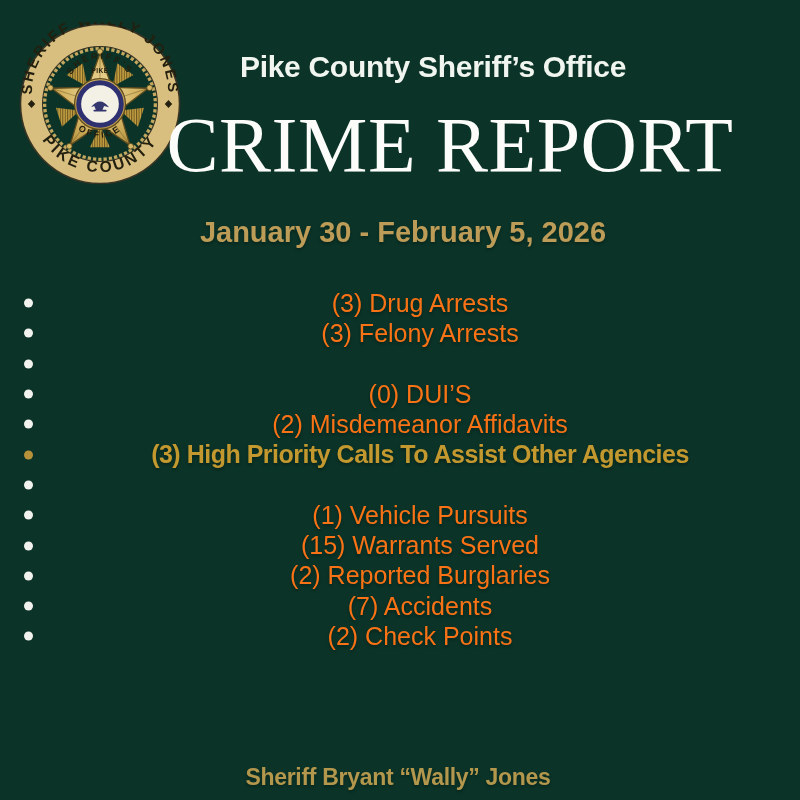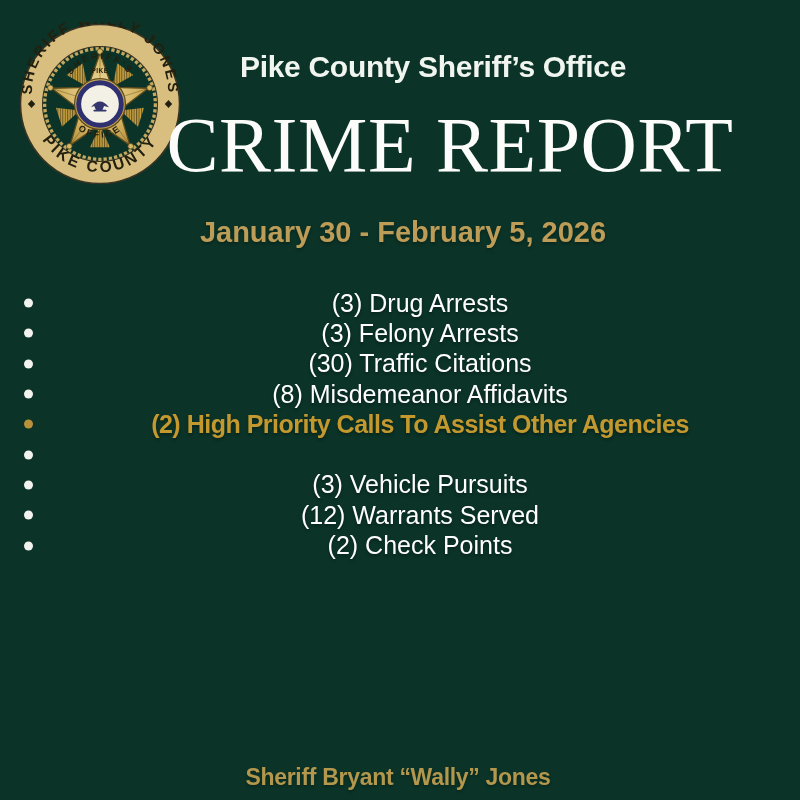--- a/index.html
+++ b/index.html
@@ -93,7 +93,7 @@
     background: #f2f2ee;
   }
   .stat-text {
-    color: #ffffff;
+    color: #f97316;
     font-size: 25px;
     font-weight: 400;
     white-space: nowrap;

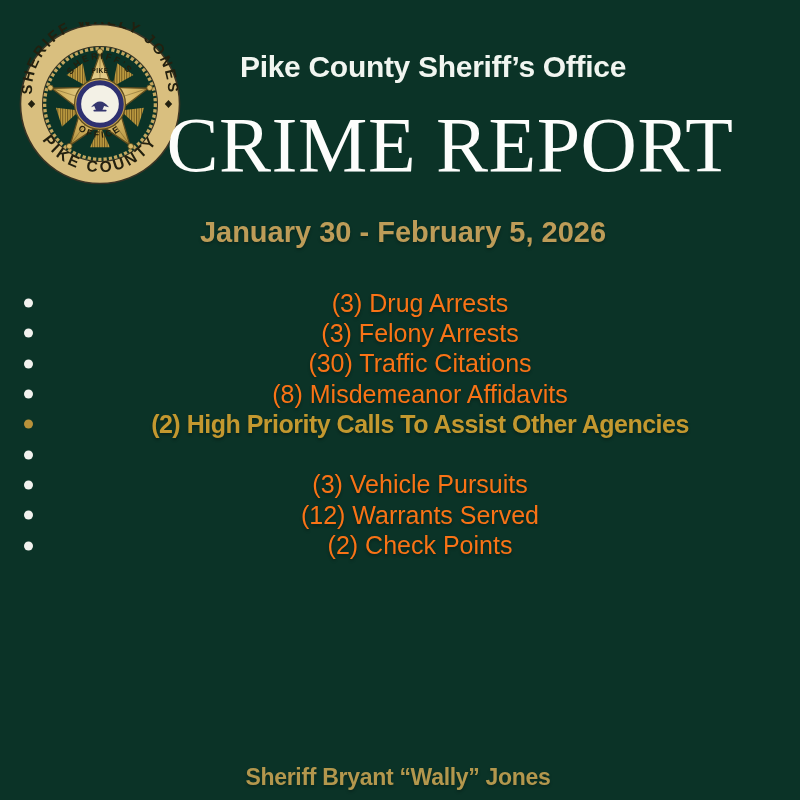--- a/index.html
+++ b/index.html
@@ -210,7 +210,6 @@
     </li>
     <li class="stat-row">
       <span class="bullet"></span>
-      <span class="stat-text">(30) Traffic Citations</span>
     </li>
     <li class="stat-row">
       <span class="bullet"></span>

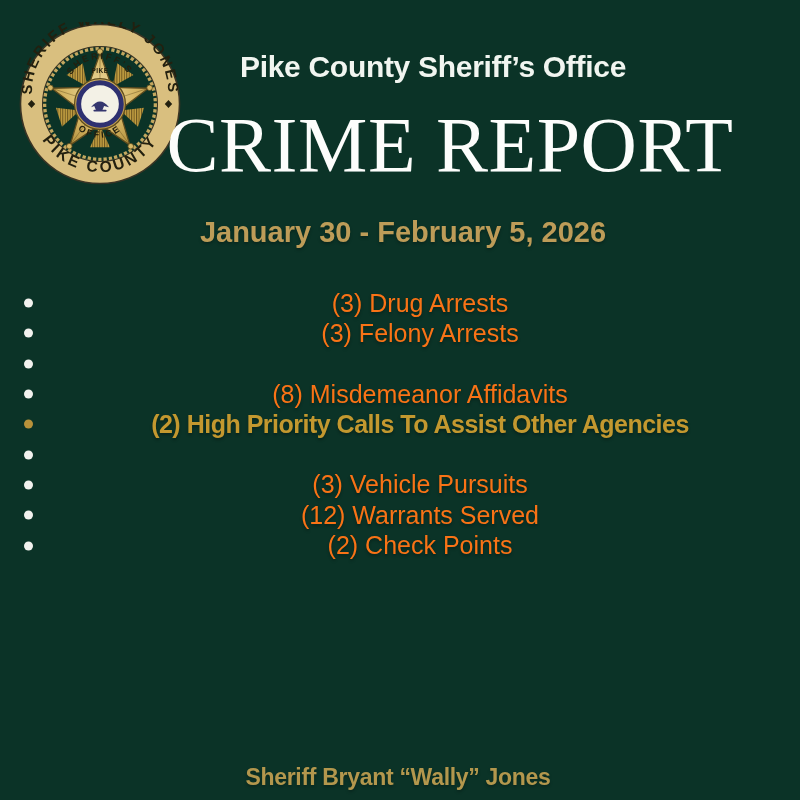--- a/index.html
+++ b/index.html
@@ -213,6 +213,10 @@
     </li>
     <li class="stat-row">
       <span class="bullet"></span>
+      <span class="stat-text">(0) DUI’S</span>
+    </li>
+    <li class="stat-row">
+      <span class="bullet"></span>
       <span class="stat-text">(8) Misdemeanor Affidavits</span>
     </li>
     <li class="stat-row highlight">

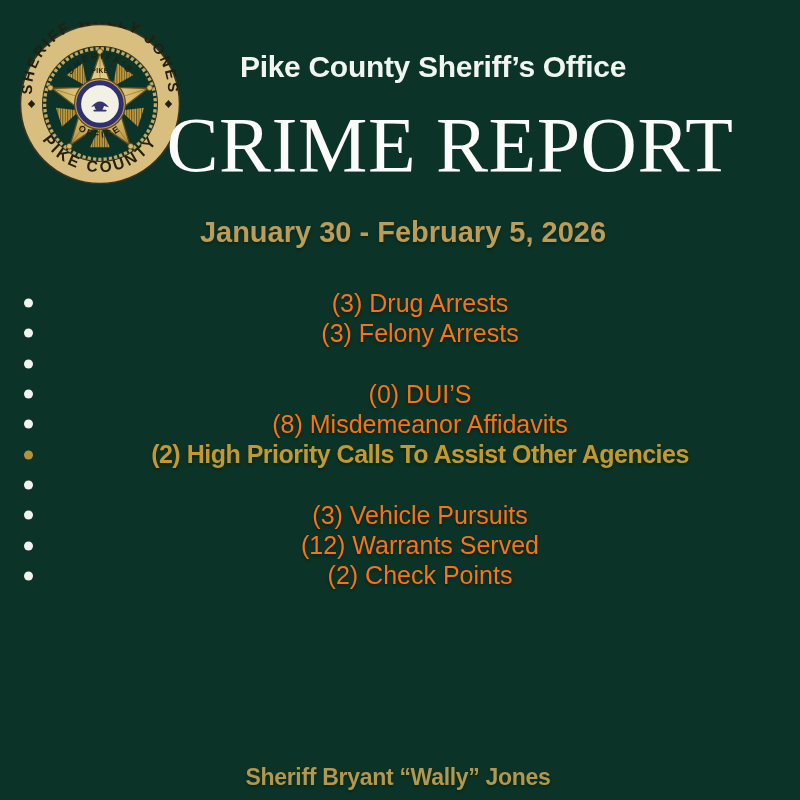--- a/index.html
+++ b/index.html
@@ -217,7 +217,7 @@
     </li>
     <li class="stat-row">
       <span class="bullet"></span>
-      <span class="stat-text">(8) Misdemeanor Affidavits</span>
+      <span class="stat-text">(2) Misdemeanor Affidavits</span>
     </li>
     <li class="stat-row highlight">
       <span class="bullet"></span>

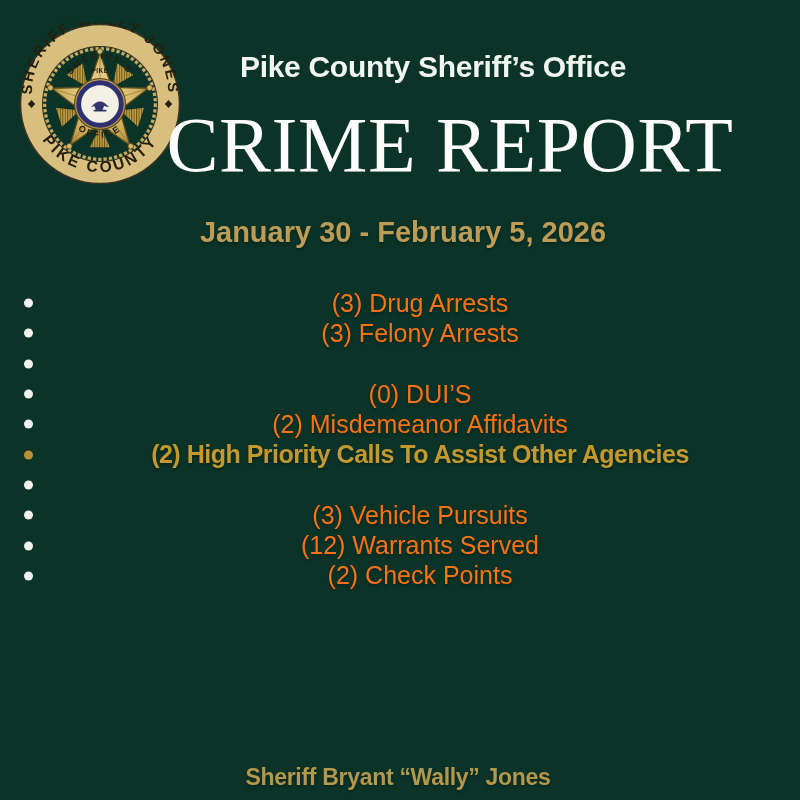--- a/index.html
+++ b/index.html
@@ -221,7 +221,7 @@
     </li>
     <li class="stat-row highlight">
       <span class="bullet"></span>
-      <span class="stat-text">(2) High Priority Calls To Assist Other Agencies</span>
+      <span class="stat-text">(3) High Priority Calls To Assist Other Agencies</span>
     </li>
     <li class="stat-row">
       <span class="bullet"></span>

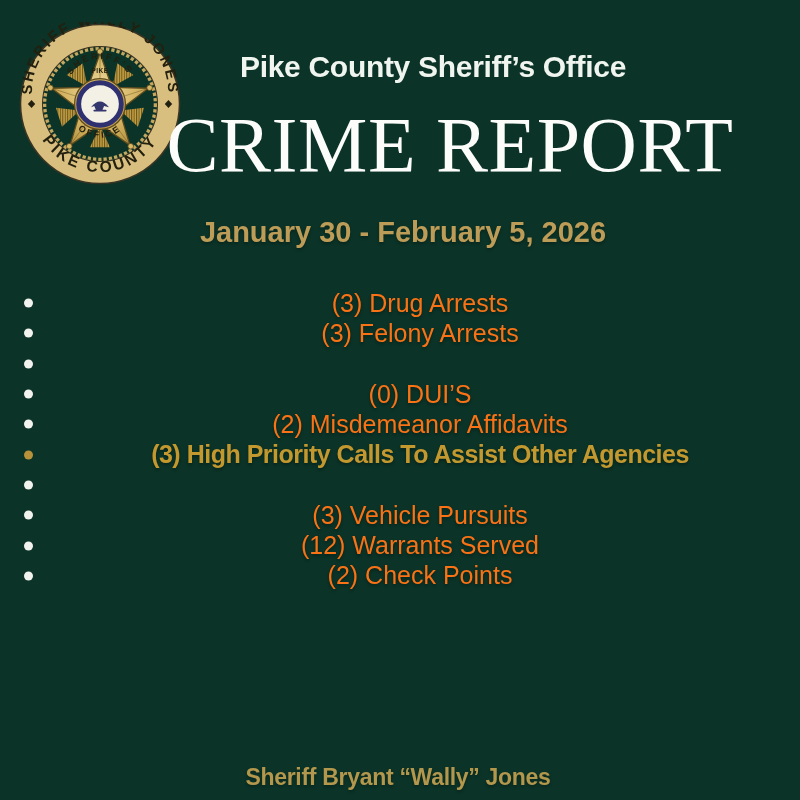--- a/index.html
+++ b/index.html
@@ -228,7 +228,7 @@
     </li>
     <li class="stat-row">
       <span class="bullet"></span>
-      <span class="stat-text">(3) Vehicle Pursuits</span>
+      <span class="stat-text">(1) Vehicle Pursuits</span>
     </li>
     <li class="stat-row">
       <span class="bullet"></span>

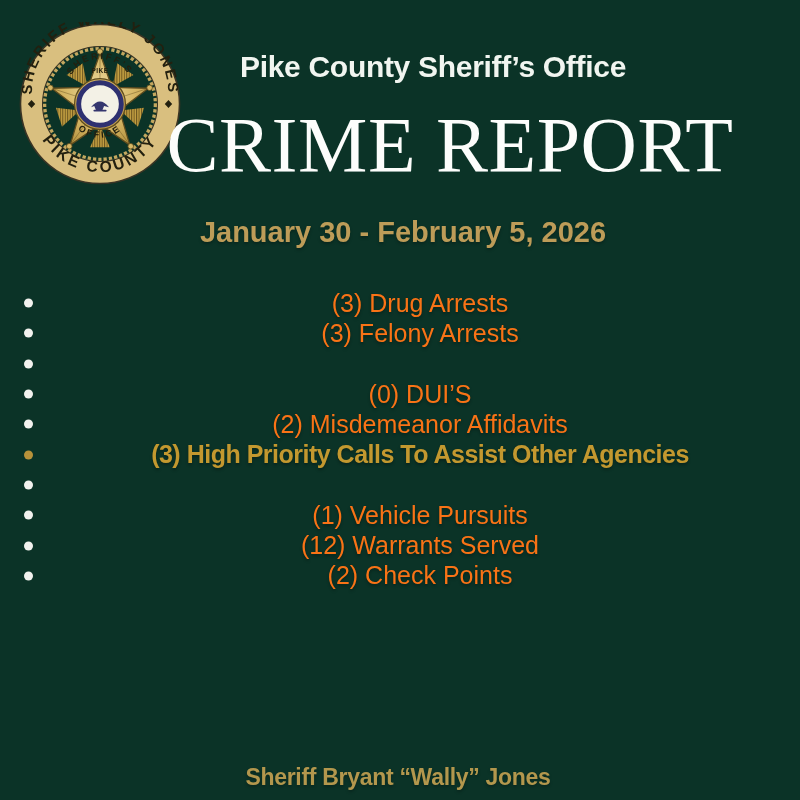--- a/index.html
+++ b/index.html
@@ -232,7 +232,7 @@
     </li>
     <li class="stat-row">
       <span class="bullet"></span>
-      <span class="stat-text">(12) Warrants Served</span>
+      <span class="stat-text">(15) Warrants Served</span>
     </li>
     <li class="stat-row">
       <span class="bullet"></span>

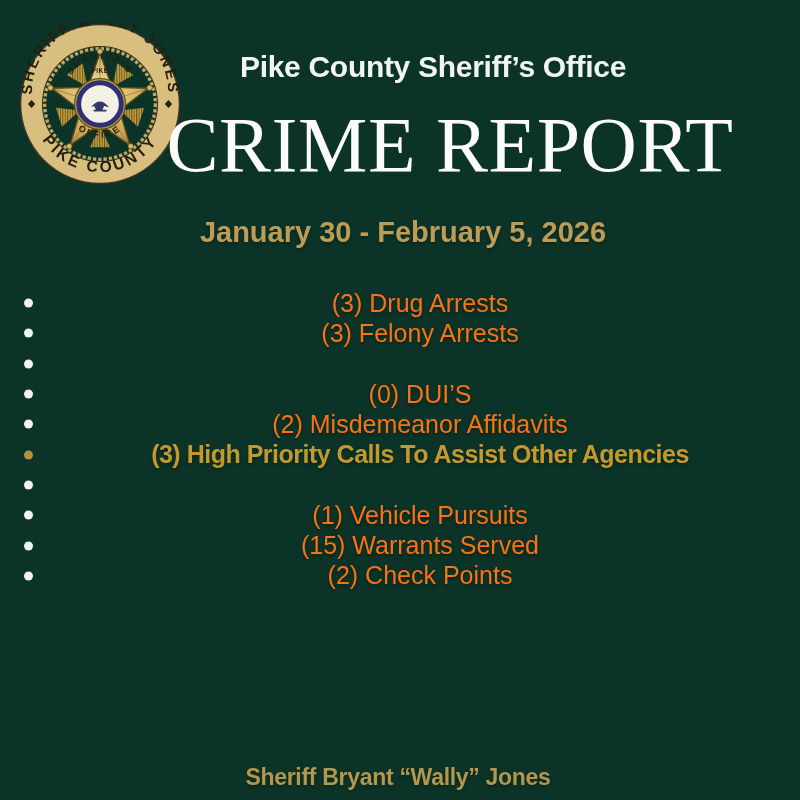--- a/index.html
+++ b/index.html
@@ -236,6 +236,10 @@
     </li>
     <li class="stat-row">
       <span class="bullet"></span>
+      <span class="stat-text">(2) Reported Burglaries</span>
+    </li>
+    <li class="stat-row">
+      <span class="bullet"></span>
       <span class="stat-text">(2) Check Points</span>
     </li>
   </ul>

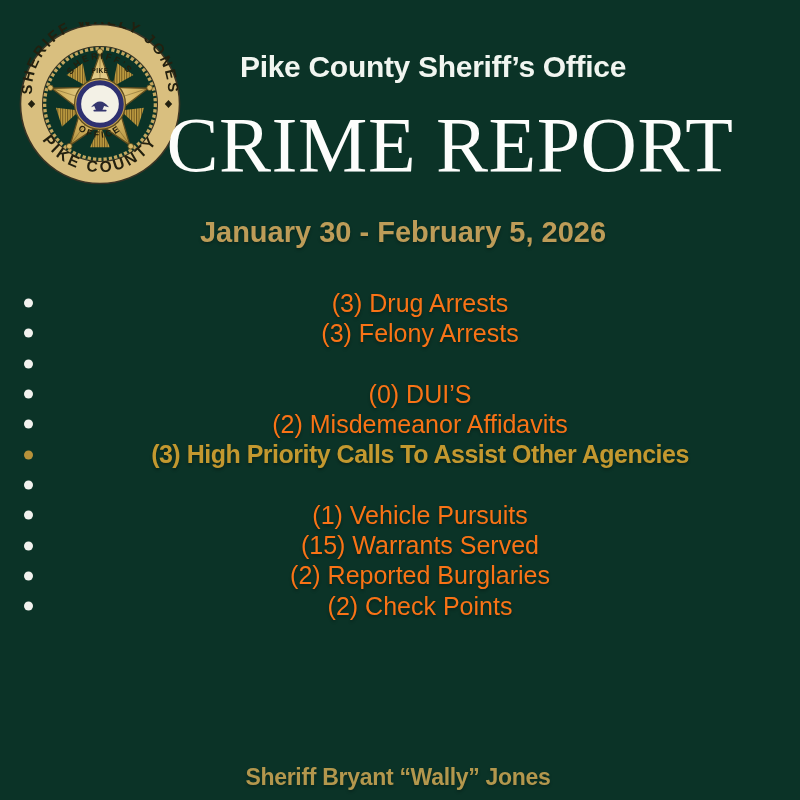--- a/index.html
+++ b/index.html
@@ -240,6 +240,10 @@
     </li>
     <li class="stat-row">
       <span class="bullet"></span>
+      <span class="stat-text">(7) Accidents</span>
+    </li>
+    <li class="stat-row">
+      <span class="bullet"></span>
       <span class="stat-text">(2) Check Points</span>
     </li>
   </ul>

